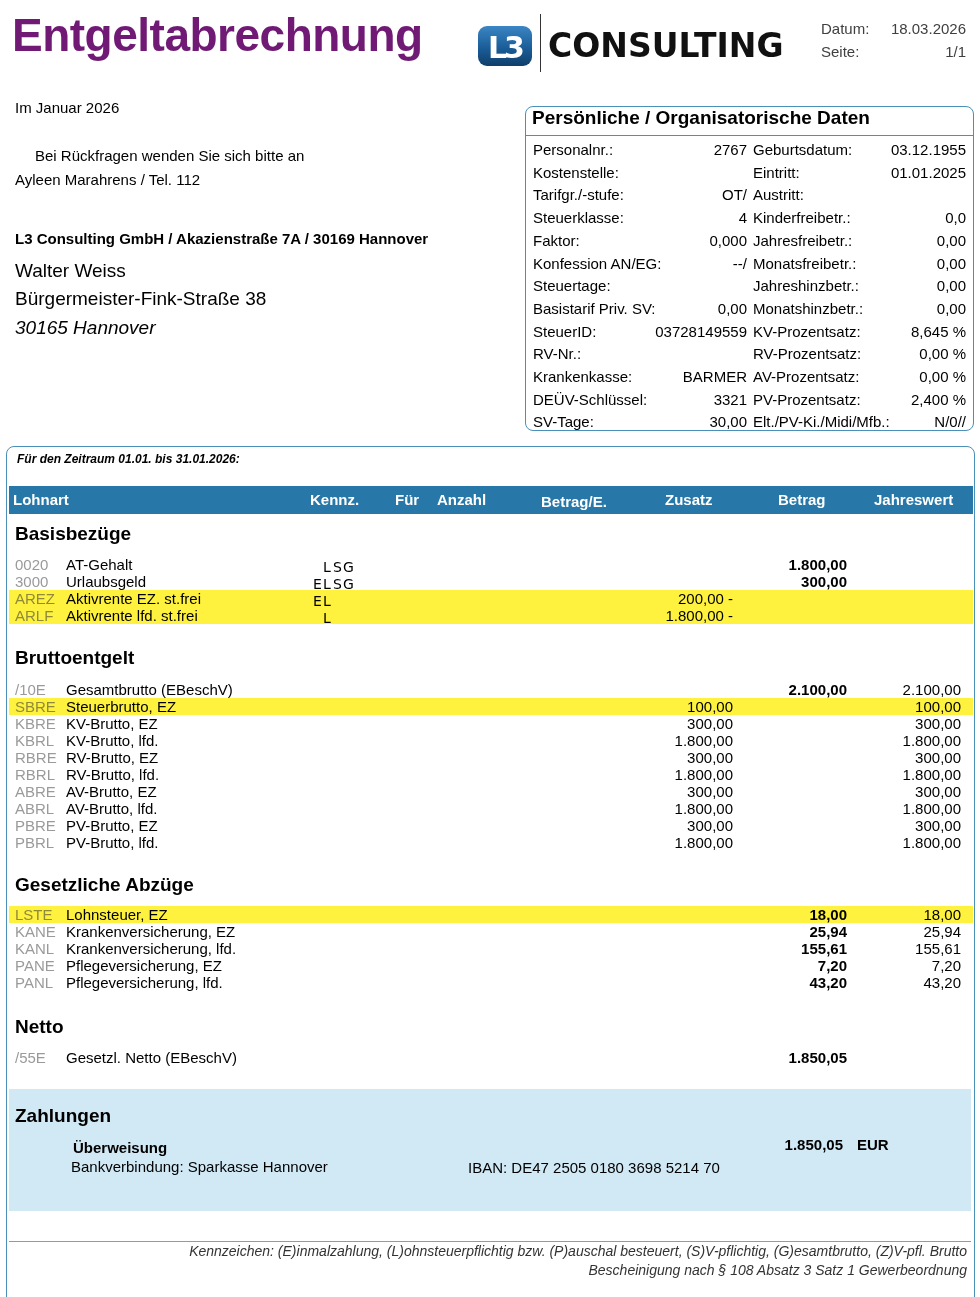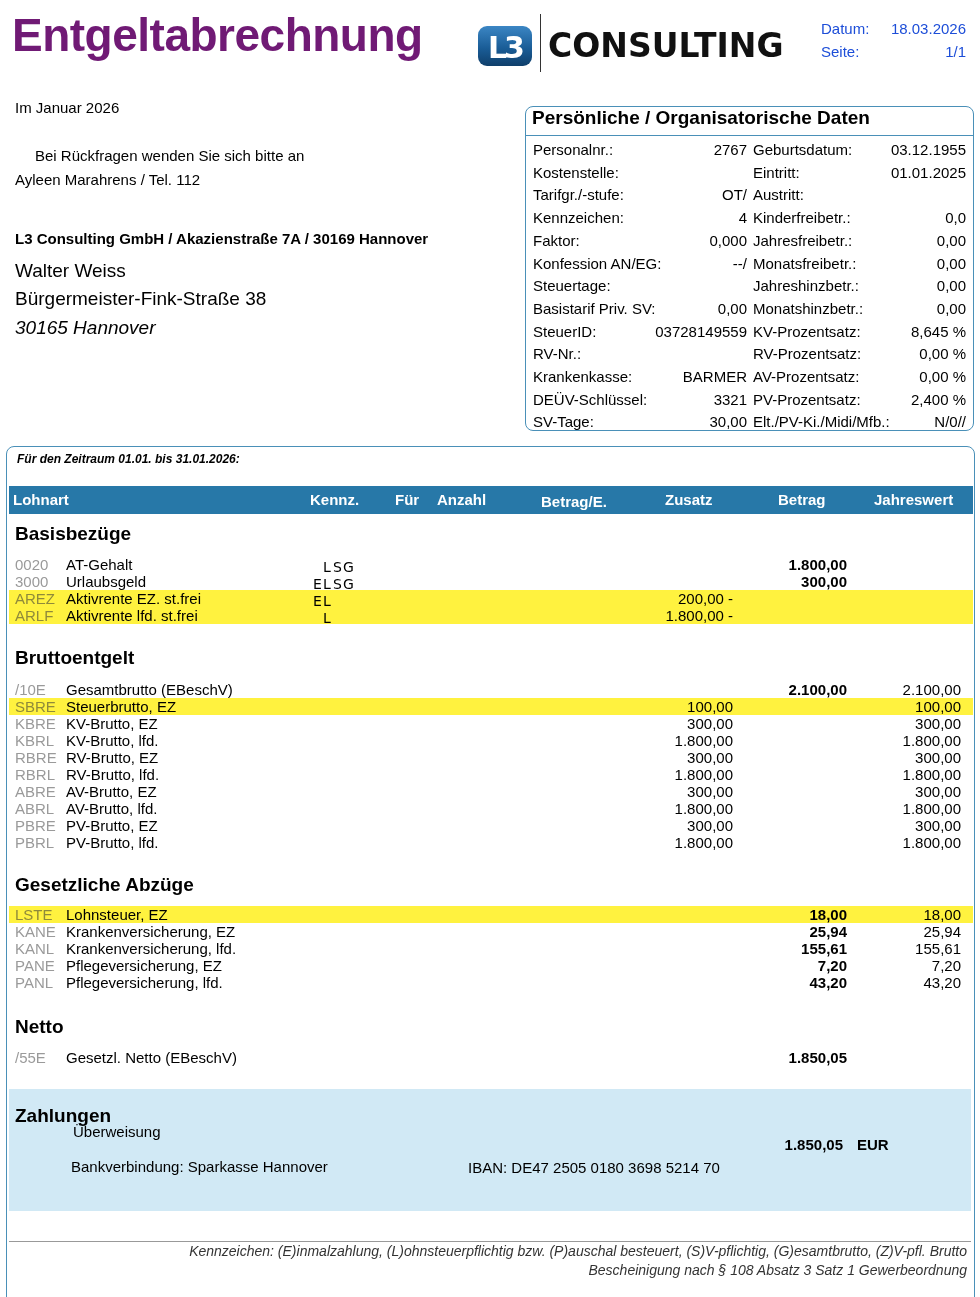--- a/index.html
+++ b/index.html
@@ -16,7 +16,7 @@
   #logo .l3box span { position: absolute; left: 0; top: 4px; width: 54px; text-align: center; color: #fff; font-size: 30px; font-weight: bold; letter-spacing: -3px; font-family: "DejaVu Sans", sans-serif; }
   #logo .sep { position: absolute; left: 62px; top: 2px; width: 1px; height: 58px; background: #333; }
   #logo .word { position: absolute; left: 70px; top: 14px; font-family: "DejaVu Sans", sans-serif; font-weight: bold; font-size: 33px; letter-spacing: 0px; color: #111; }
-  .meta { font-size: 15px; color: #1d4ed8; white-space: nowrap; }
+  .meta { font-size: 15px; color: #404040; white-space: nowrap; }
   .meta .lbl { position: absolute; left: 0; }
   .meta .val { position: absolute; right: 0; }
 

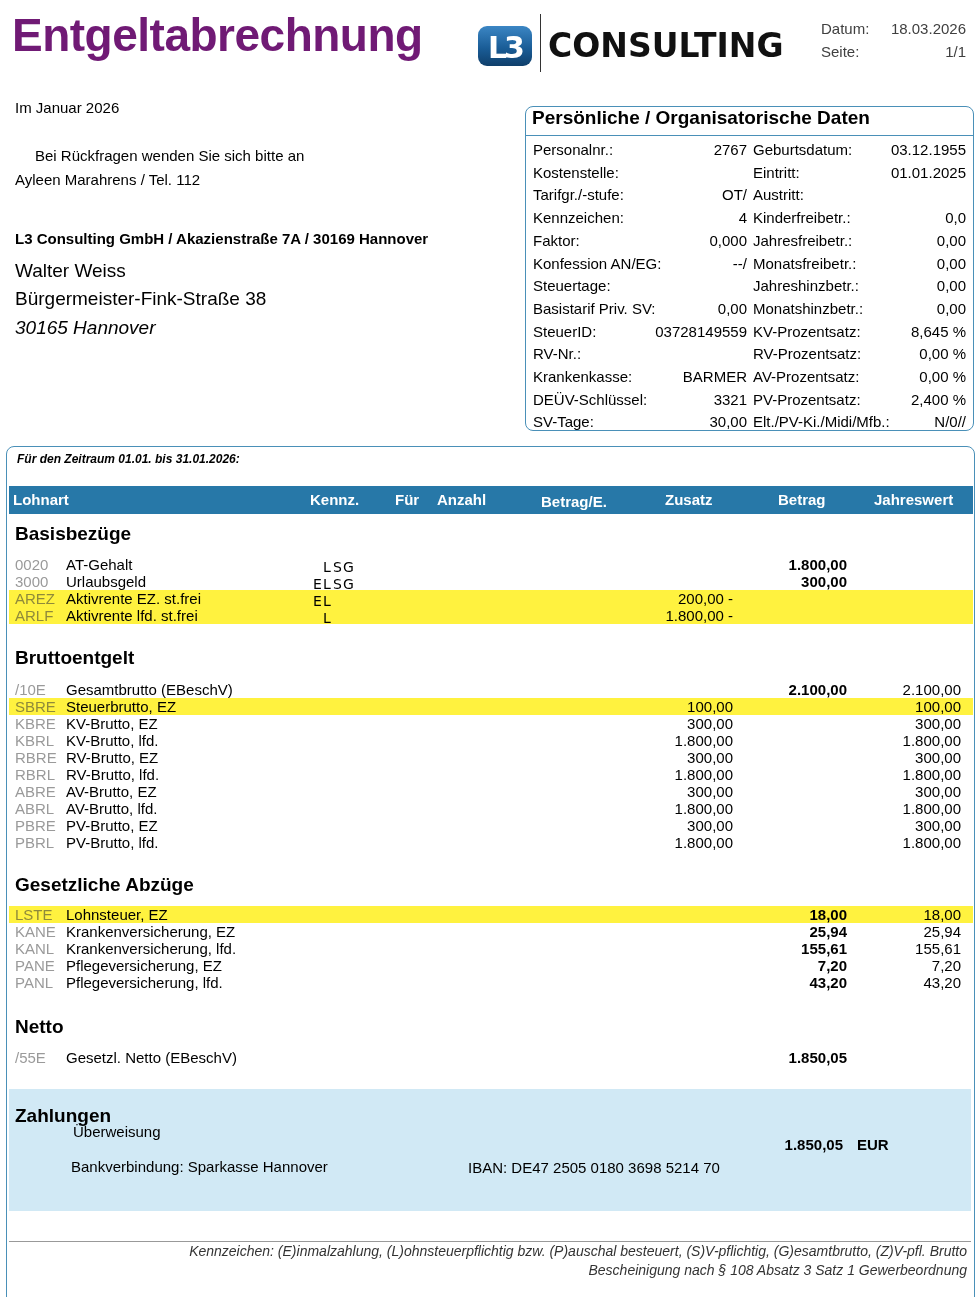--- a/index.html
+++ b/index.html
@@ -114,7 +114,7 @@
         <span class="v2"></span>
       </div>
       <div class="prow" style="top: 102.1px;">
-        <span class="l1">Kennzeichen:</span>
+        <span class="l1">Steuerklasse:</span>
         <span class="v1">4</span>
         <span class="l2">Kinderfreibetr.:</span>
         <span class="v2">0,0</span>

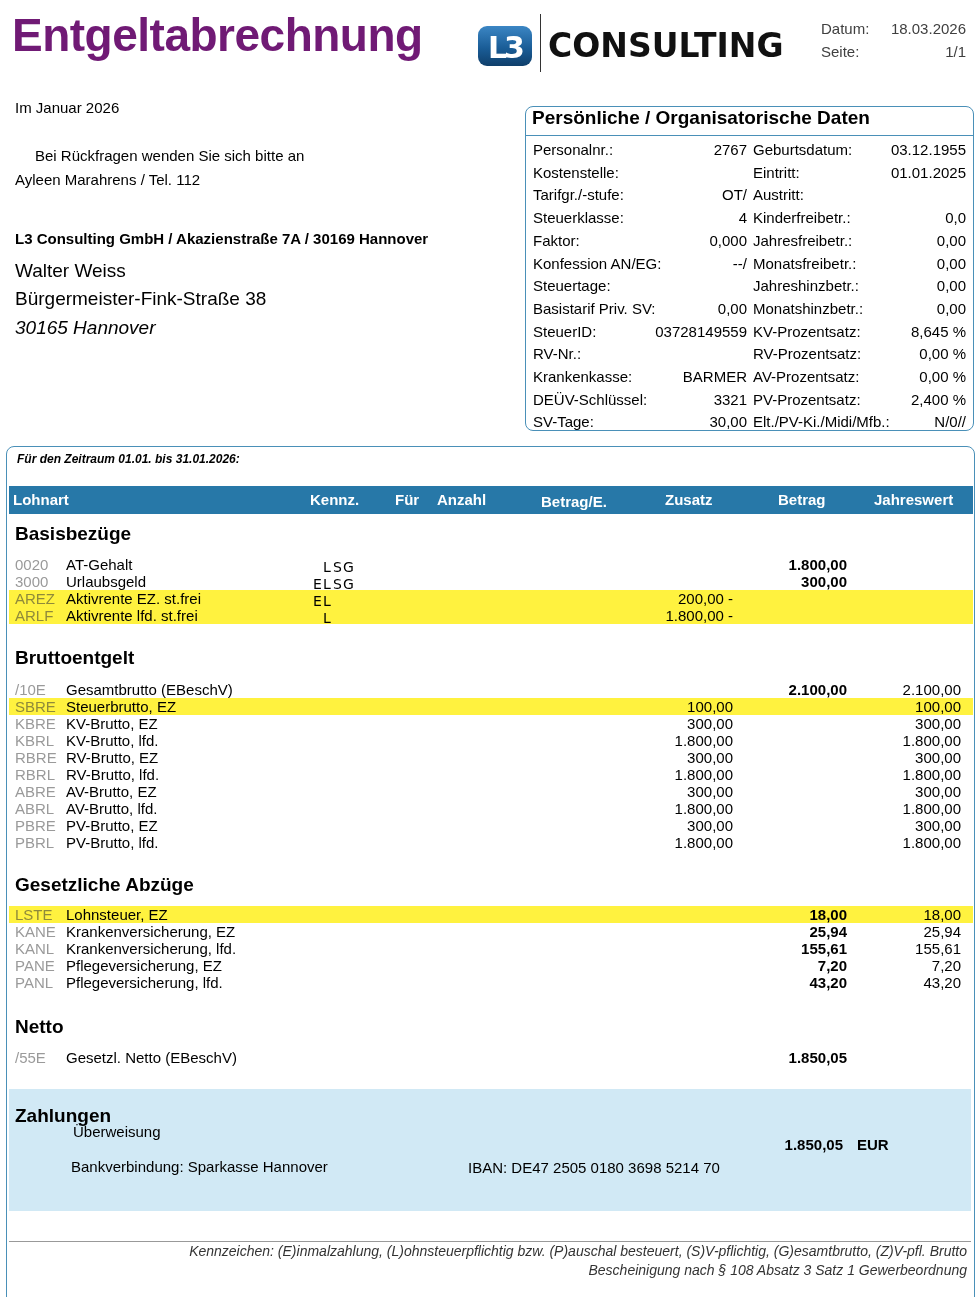--- a/index.html
+++ b/index.html
@@ -372,7 +372,7 @@
 
 <div id="pay" class="abs">
   <div class="ptl">Zahlungen</div>
-  <div class="t" style="left:64px; top:34px;">Überweisung</div>
+  <div class="t" style="left:64px; top:50px;font-weight:bold;">Überweisung</div>
   <div class="t" style="left:62px; top:69px;text-align:right;">Bankverbindung: Sparkasse Hannover</div>
   <div class="t" style="left:459px; top:70px;">IBAN: DE47 2505 0180 3698 5214 70</div>
   <div class="t" style="right:128px; top:47px; font-weight:bold;">1.850,05</div>

